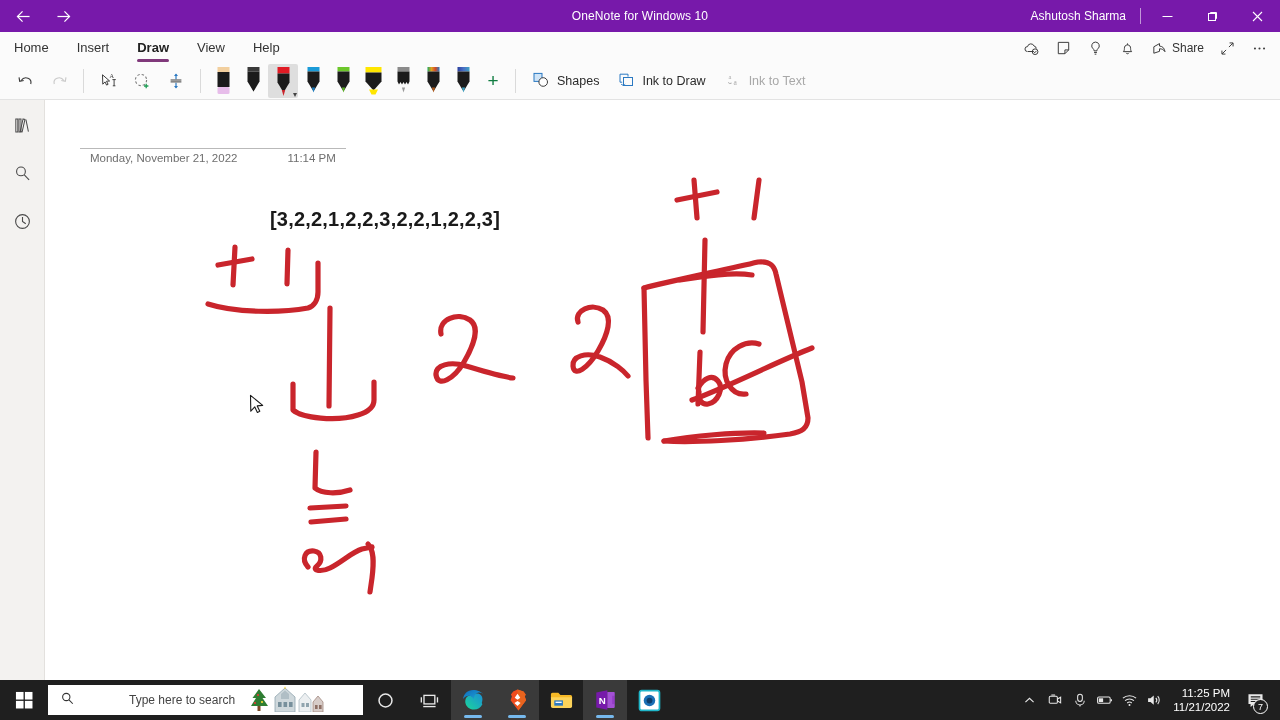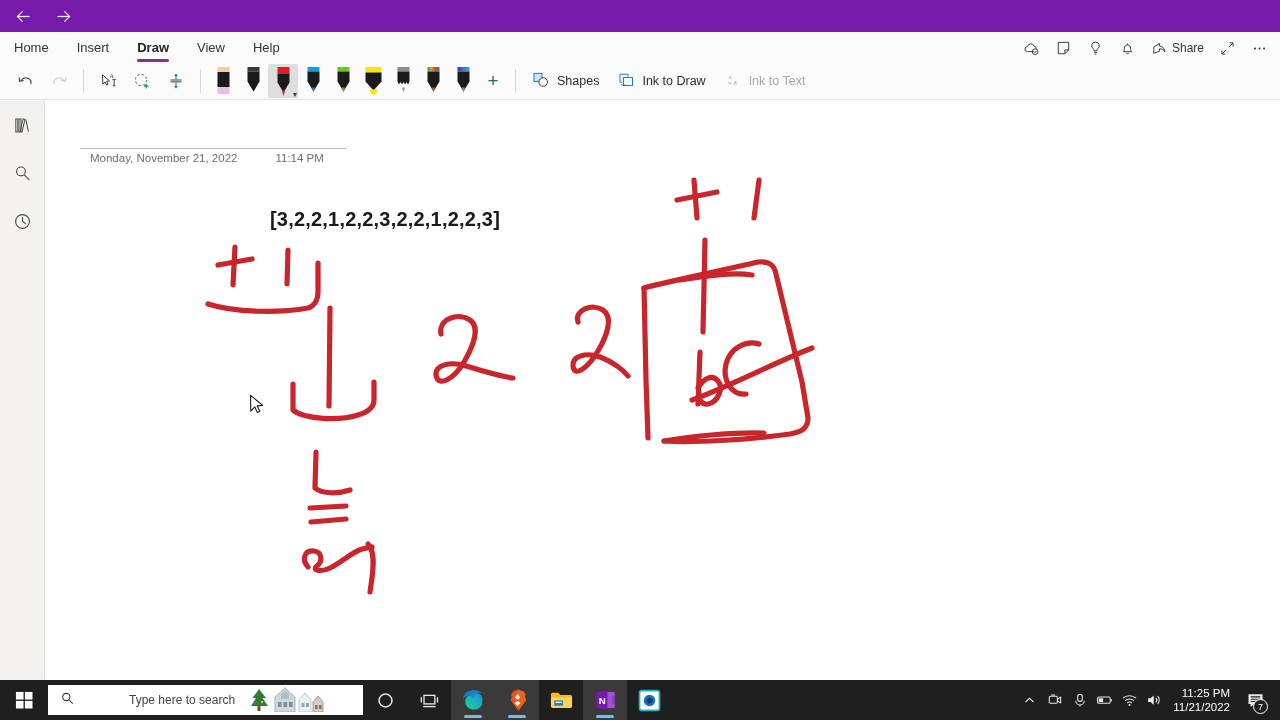--- a/index.html
+++ b/index.html
@@ -199,6 +199,7 @@
           </svg>
       </div>
     </div>
+    <div class="title-text">OneNote for Windows 10</div>
   </div>
 
   <div class="ribbon">

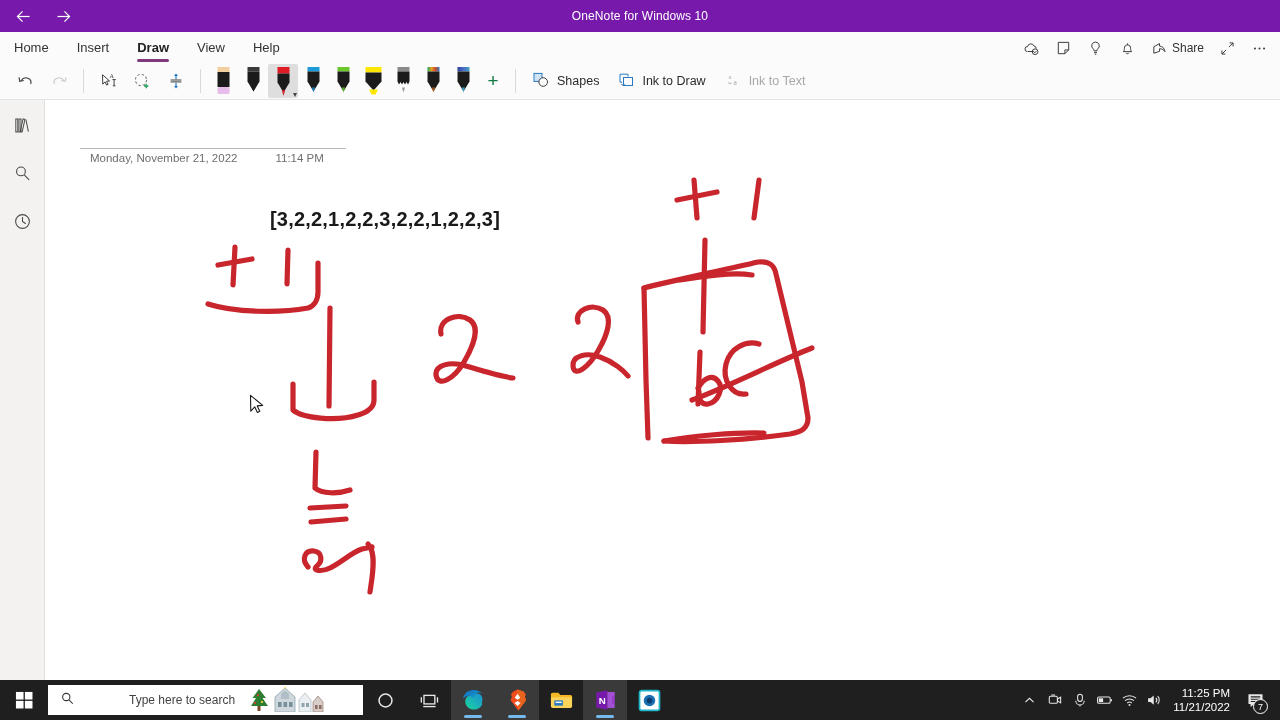--- a/index.html
+++ b/index.html
@@ -200,6 +200,26 @@
       </div>
     </div>
     <div class="title-text">OneNote for Windows 10</div>
+    <div class="tb-right">
+      <div class="acct-name">Ashutosh Sharma</div>
+      <div class="tb-sep"></div>
+      <div class="win-btn">
+        <svg width="11" height="11" viewBox="0 0 11 11">
+            <path d="M0.5 5.5h10" stroke="#fff" stroke-width="1"></path>
+          </svg>
+      </div>
+      <div class="win-btn">
+        <svg width="11" height="11" viewBox="0 0 11 11">
+            <rect x="1.5" y="2.5" width="7" height="7" fill="none" stroke="#fff" stroke-width="1"></rect>
+            <path d="M3.4 2.3V1.5h6.1v6.1h-.9" fill="none" stroke="#fff" stroke-width="1"></path>
+          </svg>
+      </div>
+      <div class="win-btn close">
+        <svg width="11" height="11" viewBox="0 0 11 11">
+            <path d="M1 1l9 9M10 1l-9 9" stroke="#fff" stroke-width="1.1"></path>
+          </svg>
+      </div>
+    </div>
   </div>
 
   <div class="ribbon">

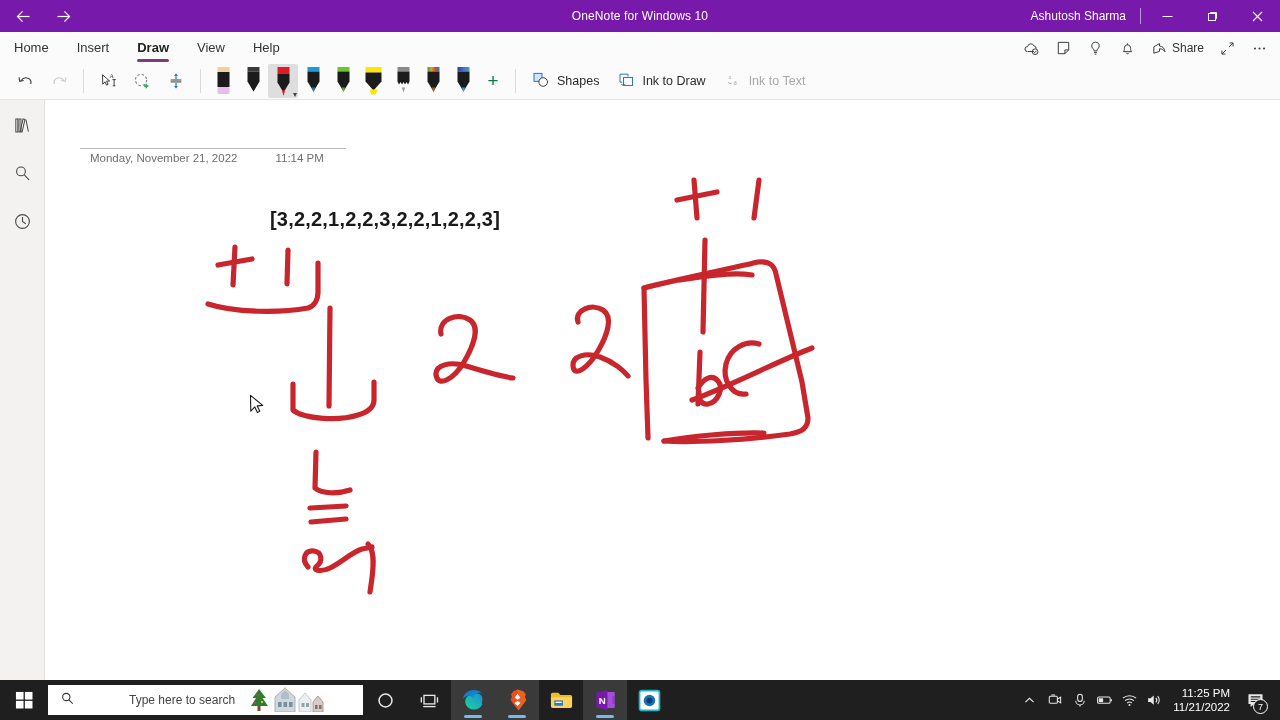--- a/index.html
+++ b/index.html
@@ -115,7 +115,7 @@
     position:absolute; left:34px; top:48px; width:266px; height:1px; background:#b9b9b9;
   }
   .date-row {
-    position:absolute; left:44px; top:52px; display:flex; gap:38px;
+    position:absolute; left:44px; top:52px; display:flex; gap:50px;
     font-size:11.5px; color:#6e6e6e;
   }
   .note-array {

